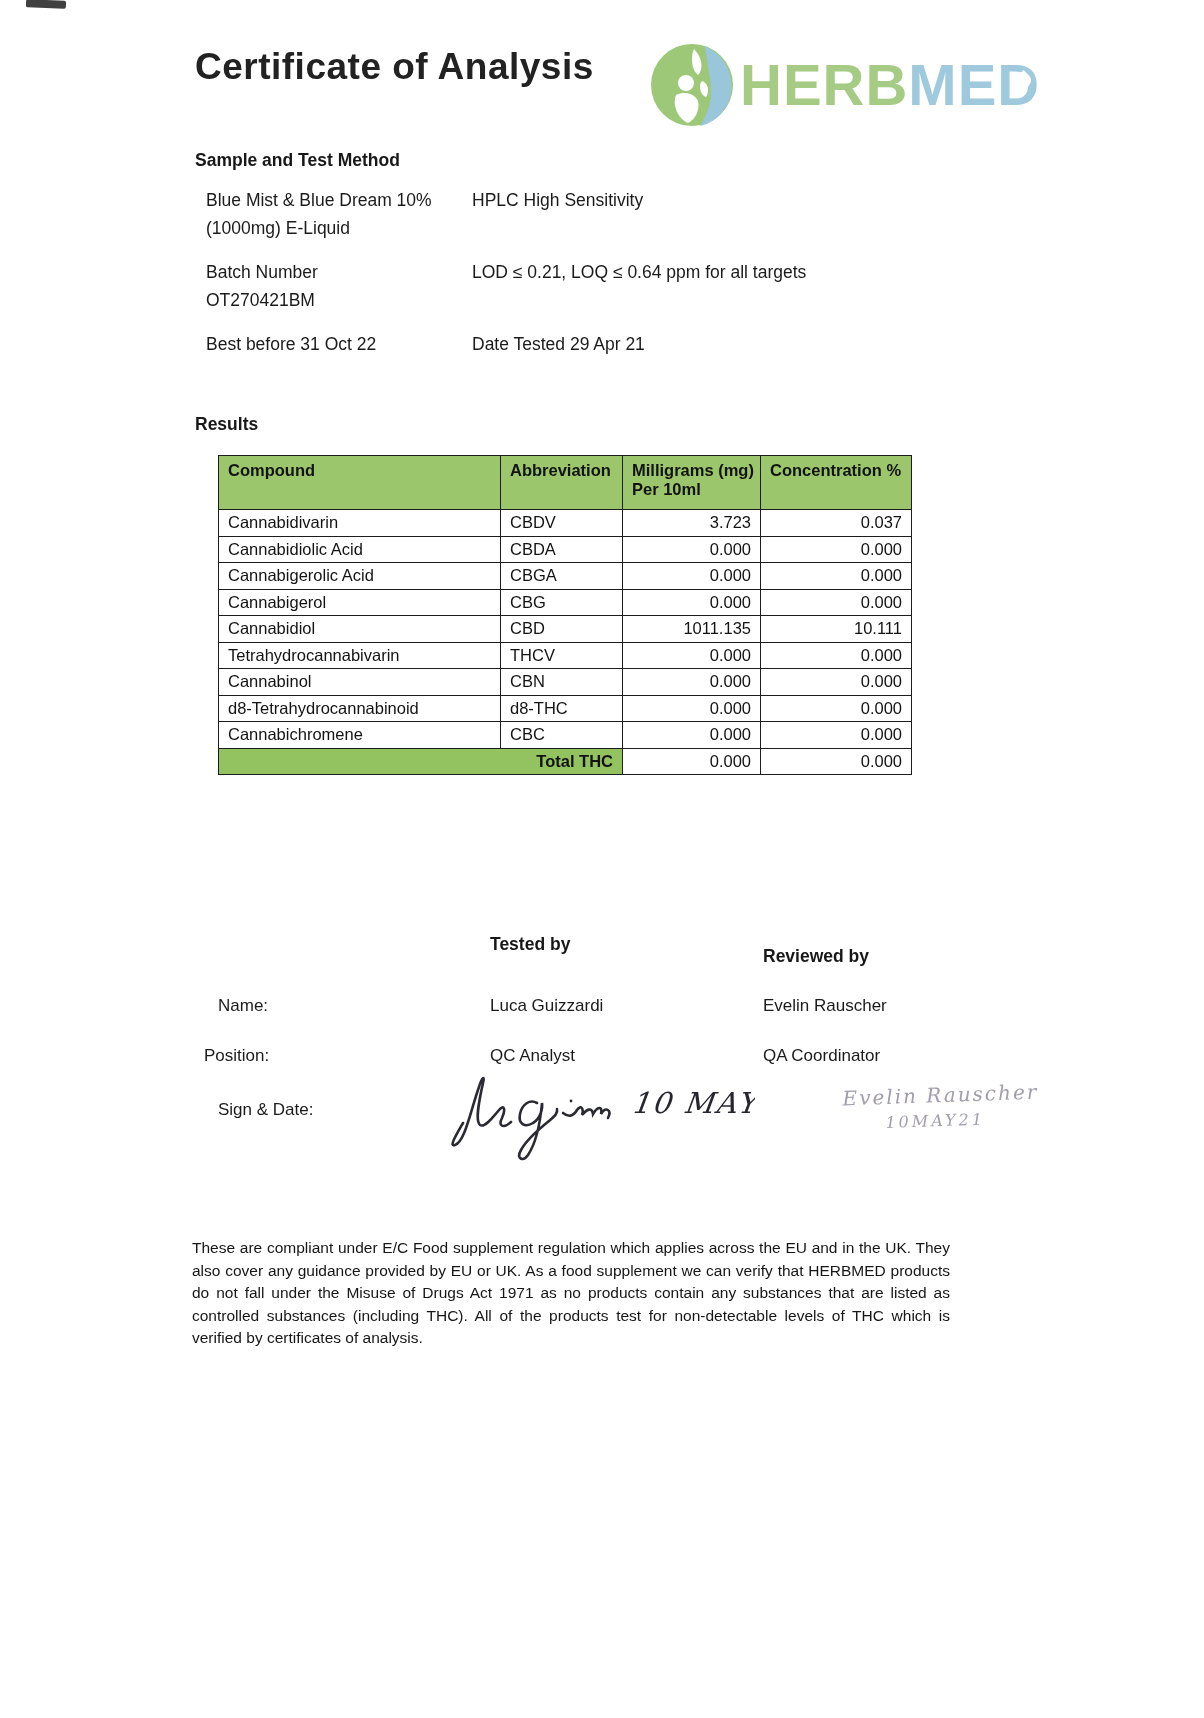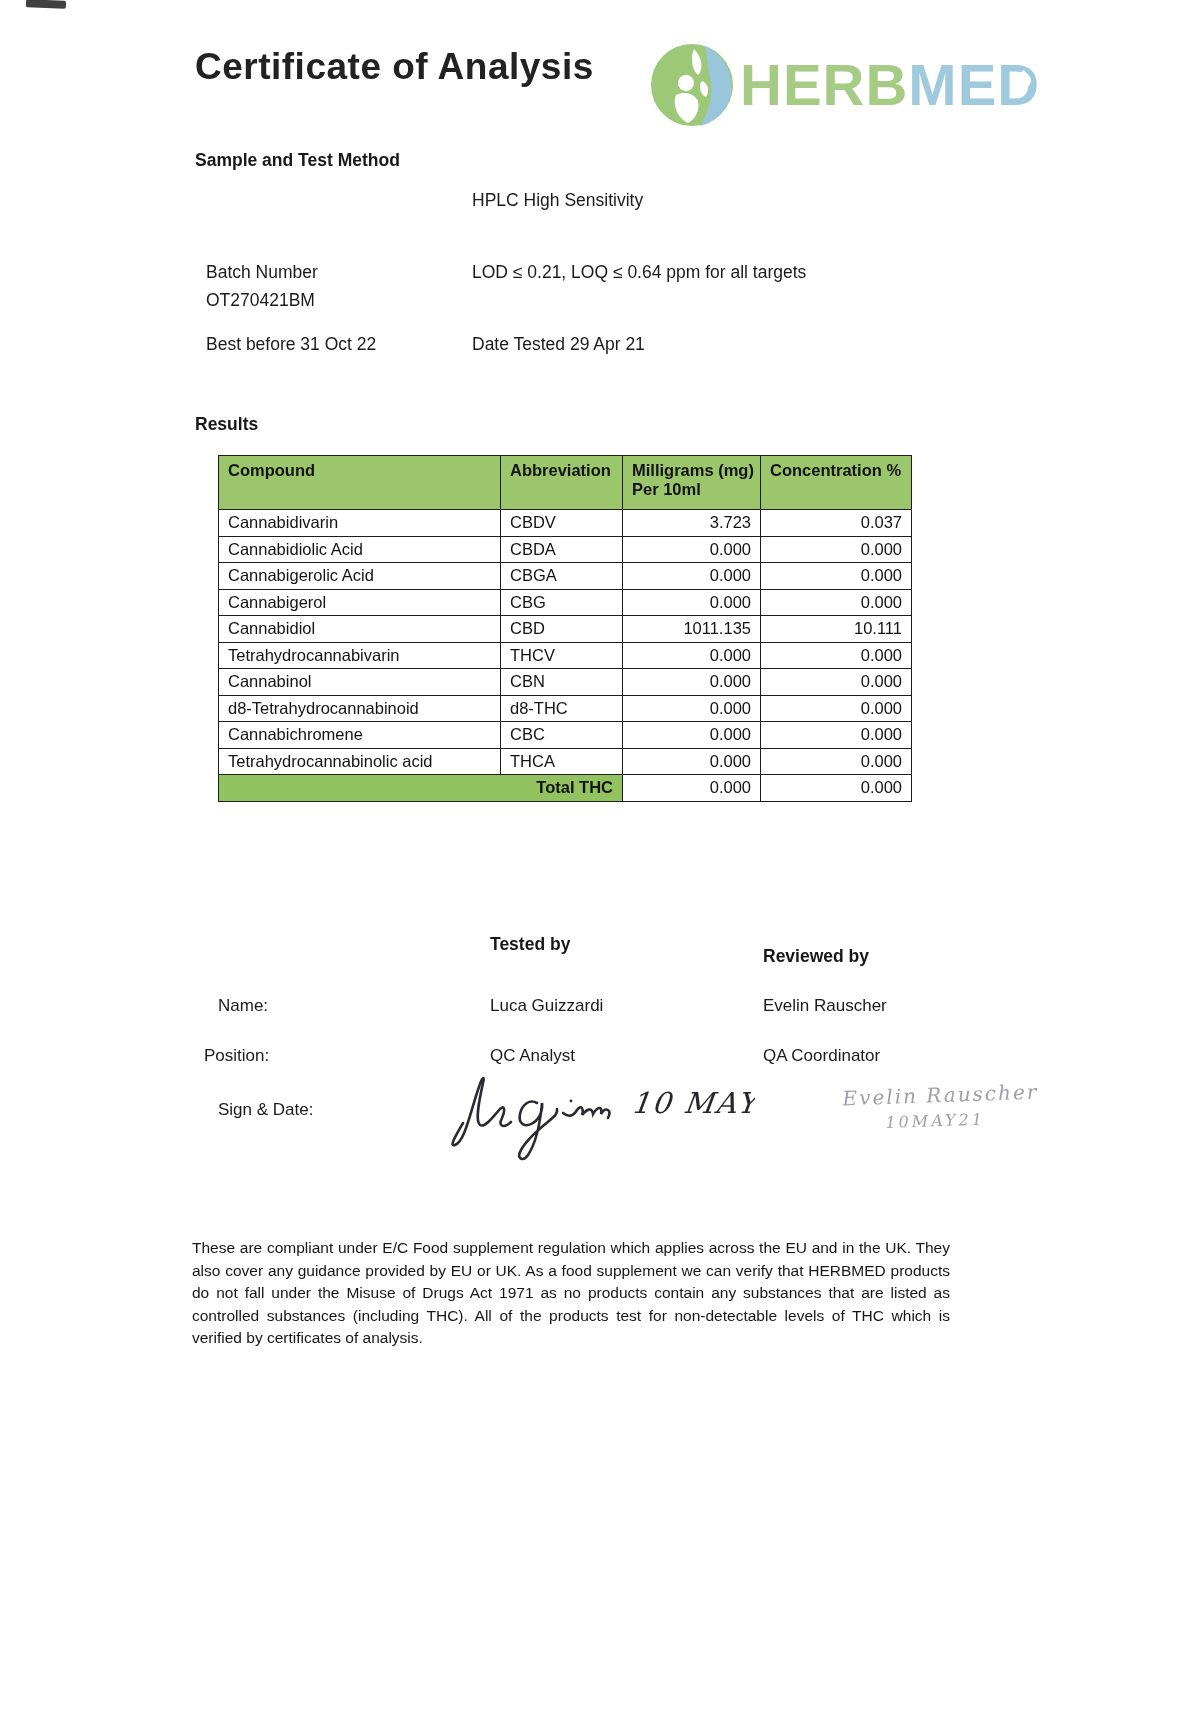--- a/index.html
+++ b/index.html
@@ -80,6 +80,10 @@
 
   <div class="abs sec-heading" style="left:195px;top:150px;">Sample and Test Method</div>
 
+  <div class="abs info" style="left:206px;top:186px;">
+    <div>Blue Mist &amp; Blue Dream 10%</div>
+    <div>(1000mg) E-Liquid</div>
+  </div>
   <div class="abs info" style="left:472px;top:186px;">HPLC High Sensitivity</div>
 
   <div class="abs info" style="left:206px;top:258px;">

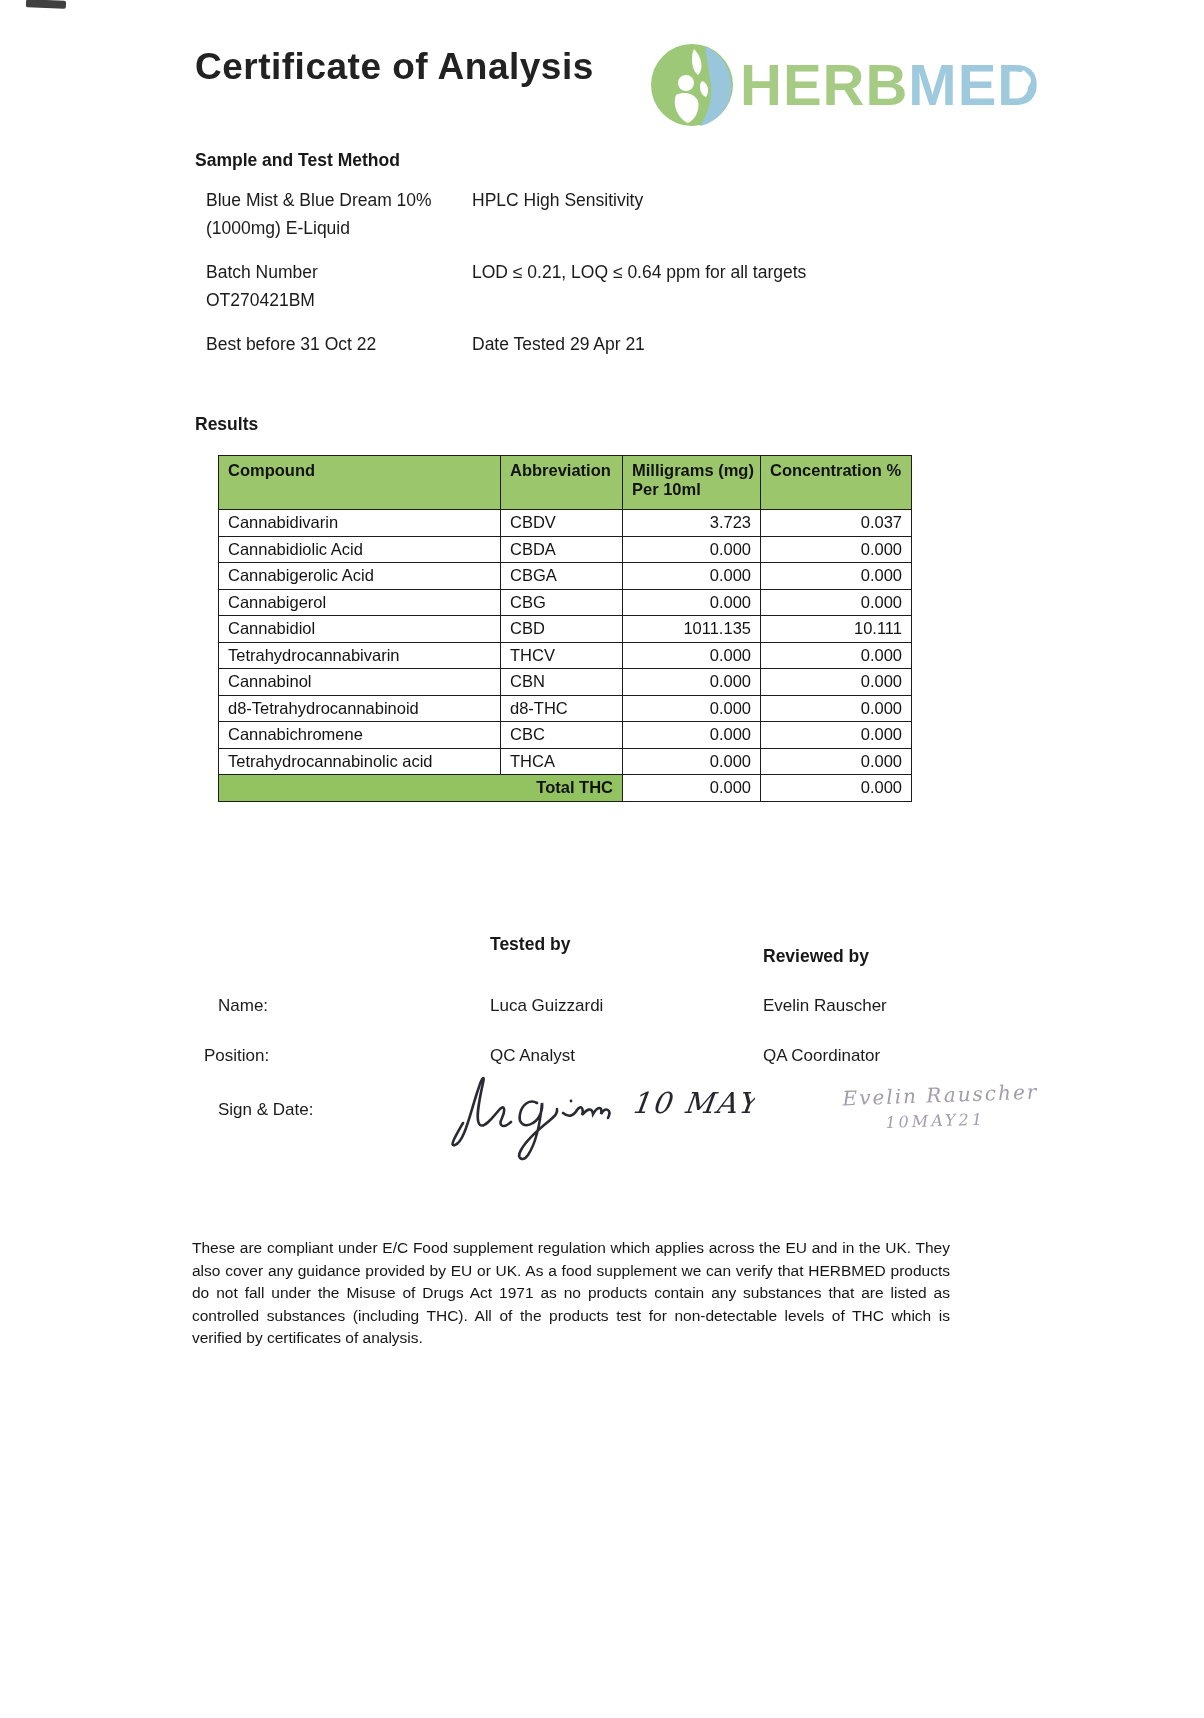--- a/index.html
+++ b/index.html
@@ -171,12 +171,6 @@
           <td class="num">0.000</td>
         </tr>
       <tr>
-          <td>Tetrahydrocannabinolic acid</td>
-          <td>THCA</td>
-          <td class="num">0.000</td>
-          <td class="num">0.000</td>
-        </tr>
-      <tr>
           <td class="total-label" colspan="2">Total THC</td>
           <td class="num">0.000</td>
           <td class="num">0.000</td>

